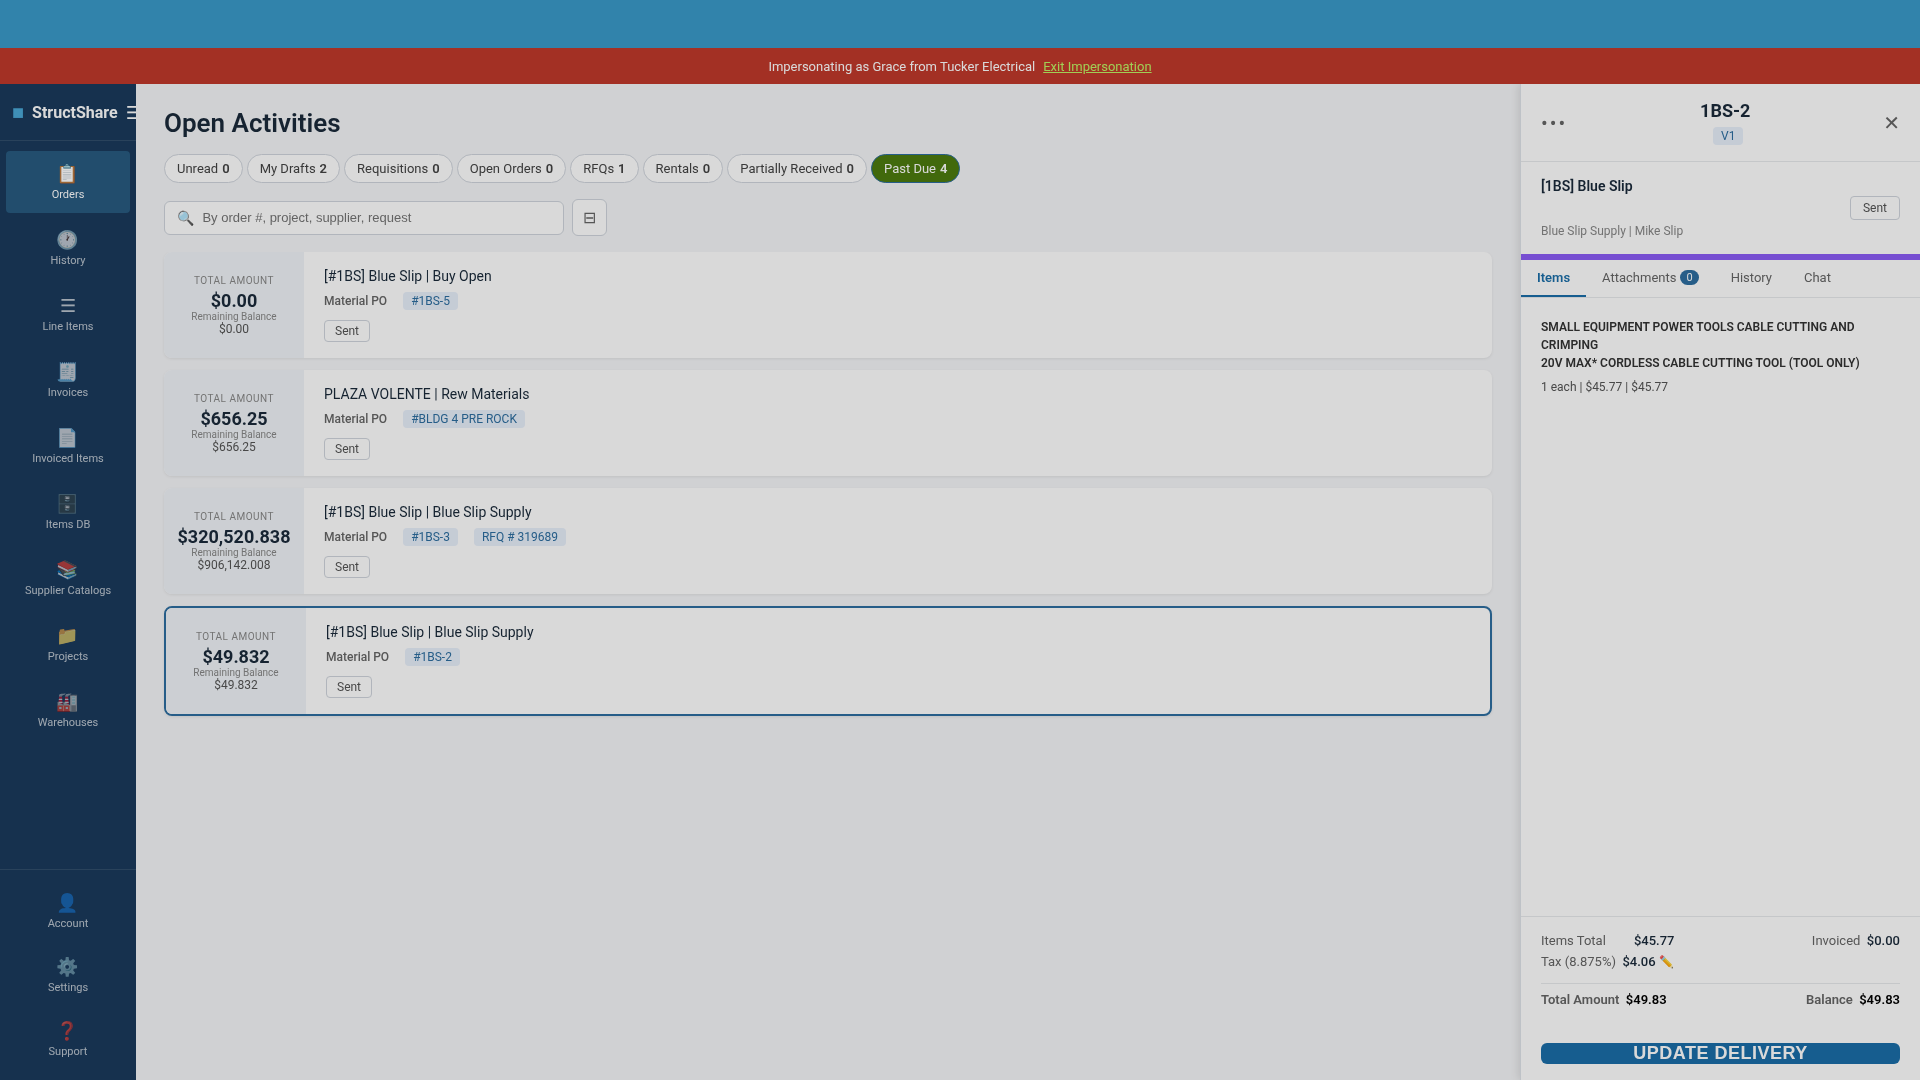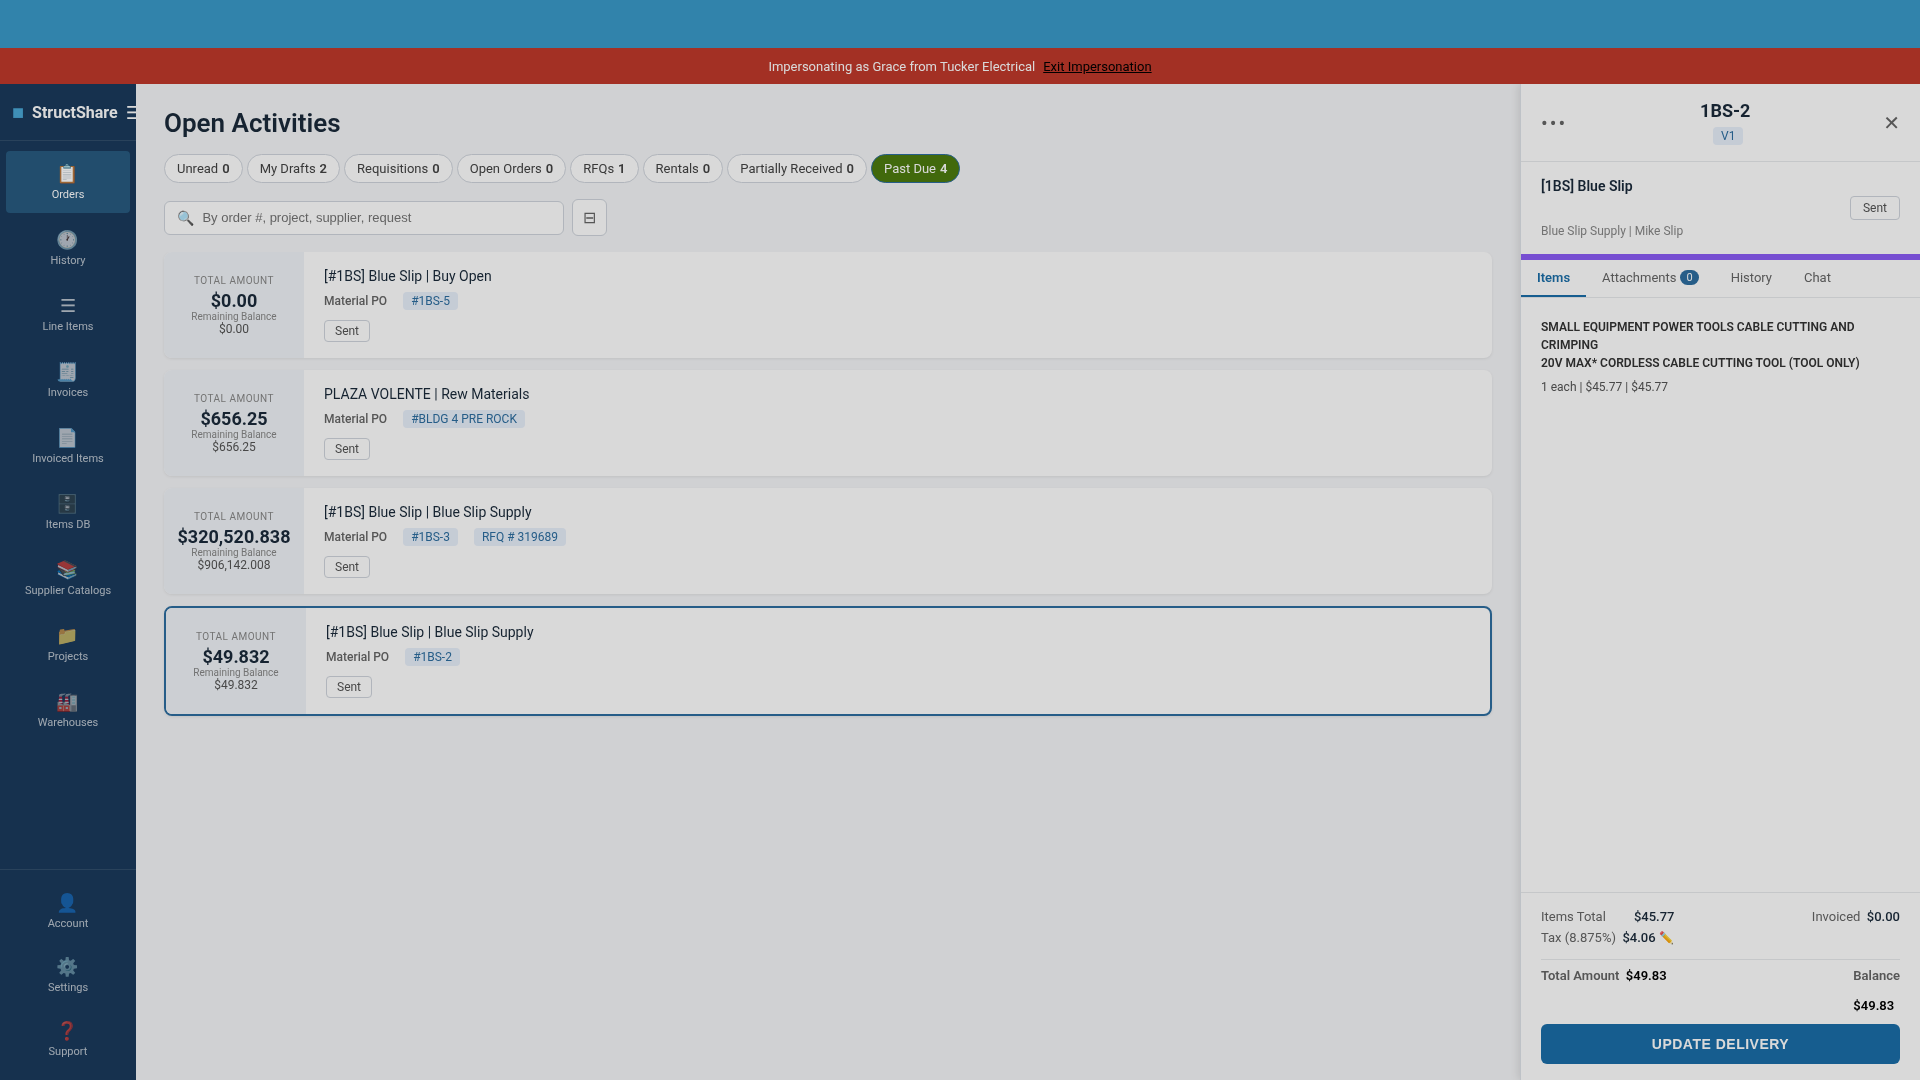--- a/index.html
+++ b/index.html
@@ -7,7 +7,7 @@
 
     .top-bar { background: #3a9bc9; height: 48px; display: flex; align-items: center; justify-content: center; flex-shrink: 0; }
     .impersonation-banner { background: #c0392b; color: white; text-align: left; padding: 0 16px; font-size: 13px; height: 36px; display: flex; align-items: center; justify-content: center; gap: 8px; flex-shrink: 0; }
-    .impersonation-link { color: #000000; text-decoration: underline; cursor: pointer; }
+    .impersonation-link { color: #bef264; text-decoration: underline; cursor: pointer; }
 
     .app-body { display: flex; flex: 1; overflow: hidden; }
 

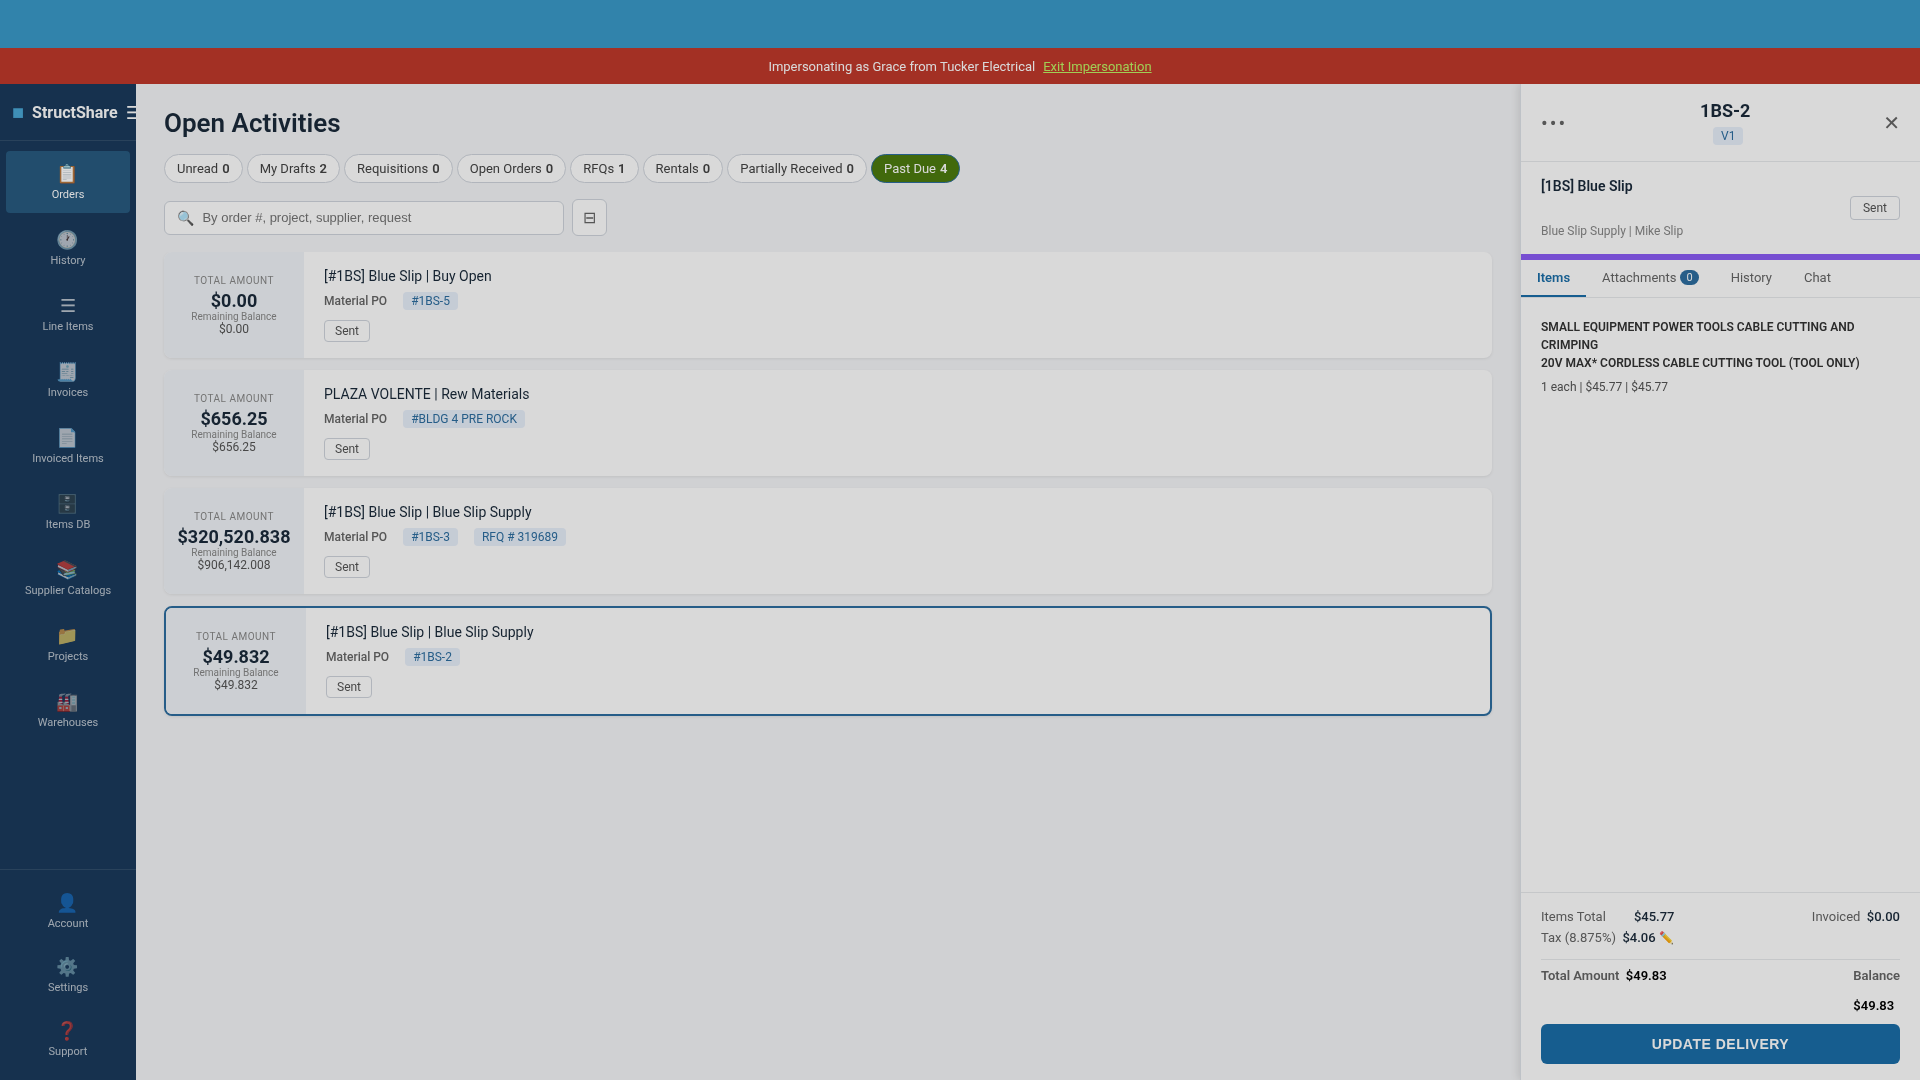--- a/index.html
+++ b/index.html
@@ -373,7 +373,7 @@
           &nbsp;&nbsp;
           <span>$49.83</span>
         </div>
-        <div class="footer-total-row" style="margin-left:40px;flex-direction:column;">
+        <div class="footer-total-row" style="margin-left:40px;">
           <span class="footer-label">Balance</span>
           &nbsp;&nbsp;
           <span>$49.83</span>

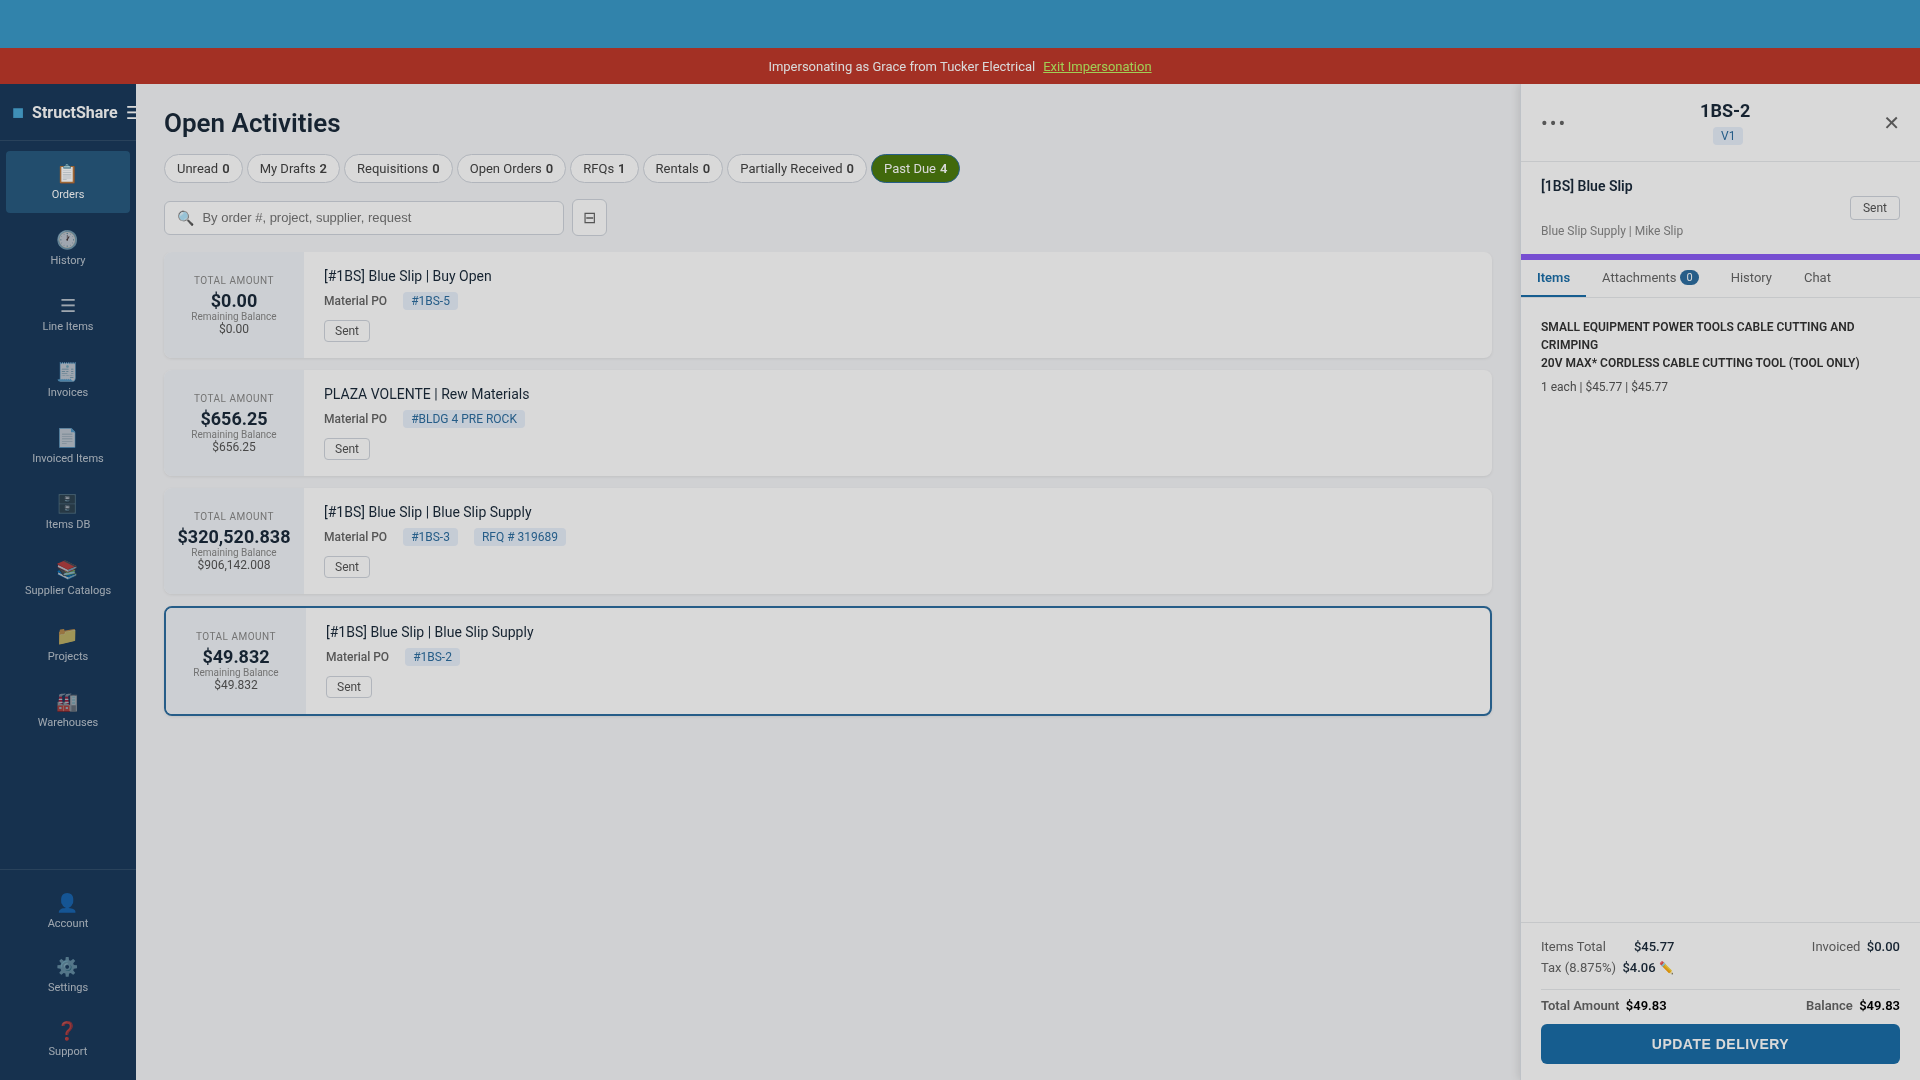--- a/index.html
+++ b/index.html
@@ -83,7 +83,7 @@
     .edit-icon { color: #888; cursor: pointer; font-size: 12px; }
     .footer-total-row { display: flex; justify-content: space-between; margin-bottom: 4px; font-size: 13px; font-weight: 600; }
     .footer-divider { border: none; border-top: 1px solid #e8eaed; margin: 8px 0; }
-    .update-btn { display: block; width: 100%; margin-top: 7px; padding: 12px; background: #1a6ea8; color: white; border: none; border-radius: 6px; font-size: 14px; font-weight: 600; cursor: pointer; text-align: center; letter-spacing: 0.5px; }
+    .update-btn { display: block; width: 100%; margin-top: 32px; padding: 0; background: #1a6ea8; color: white; border: none; border-radius: 6px; font-size: 18px; font-weight: 600; cursor: pointer; text-align: center; letter-spacing: 0.5px; }
 
     .overlay { position: fixed; top: 0; left: 0; right: 0; bottom: 0; background: rgba(0,0,0,0.15); z-index: 5; pointer-events: none; }
   </style>

